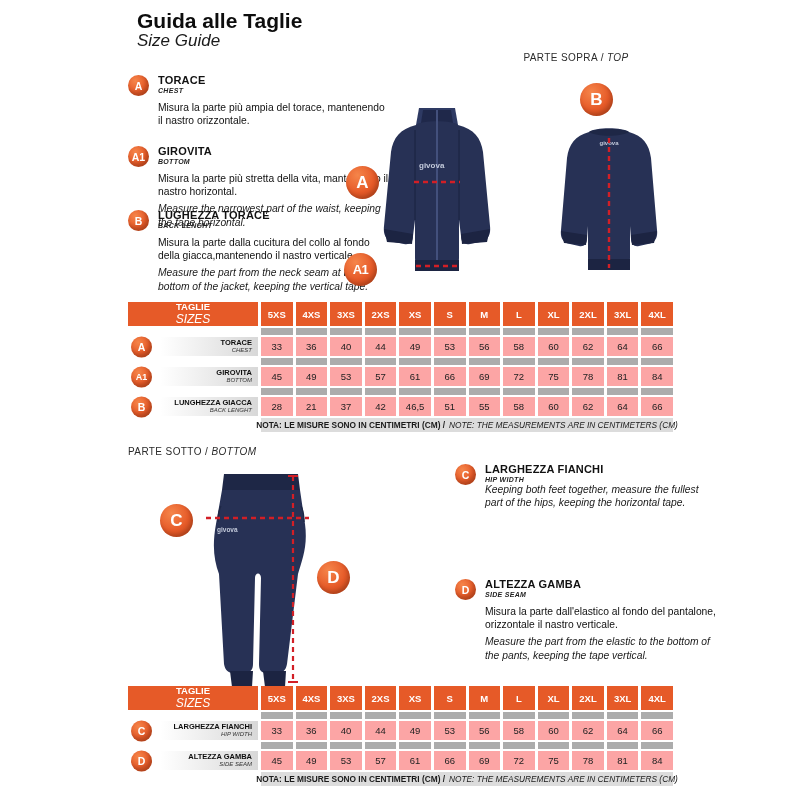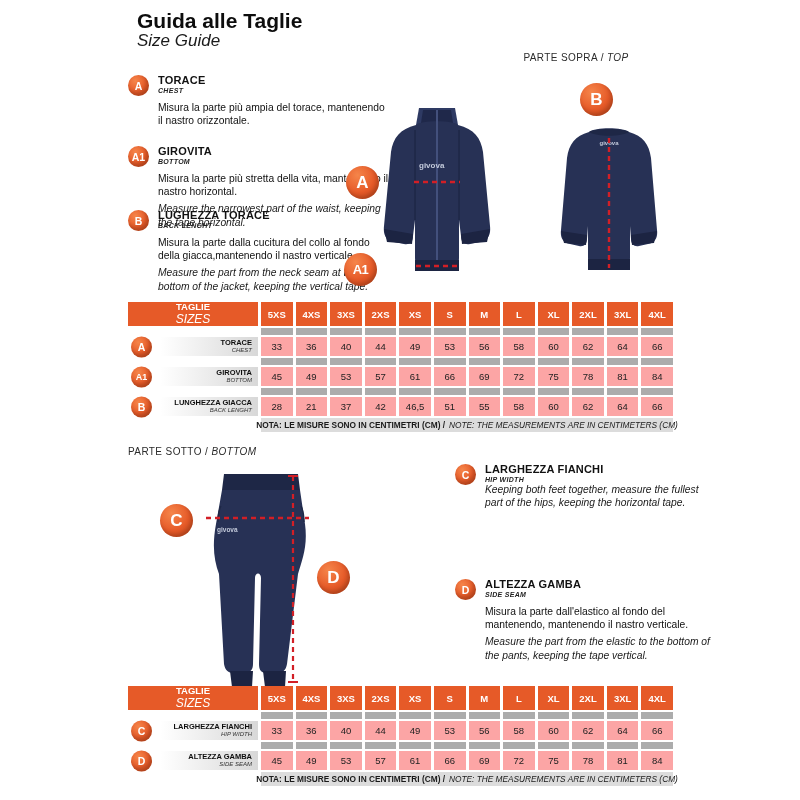--- a/index.html
+++ b/index.html
@@ -296,7 +296,7 @@
     <div>
       <div class="m-title">ALTEZZA GAMBA</div>
       <div class="m-sub">SIDE SEAM</div>
-      <p class="m-desc-it">Misura la parte dall'elastico al fondo del mantenendo, mantenendo il nastro verticale.</p>
+      <p class="m-desc-it">Misura la parte dall'elastico al fondo del pantalone, orizzontale il nastro verticale.</p>
       <p class="m-desc-en">Measure the part from the elastic to the bottom of the pants, keeping the tape vertical.</p>
     </div>
   </div>

